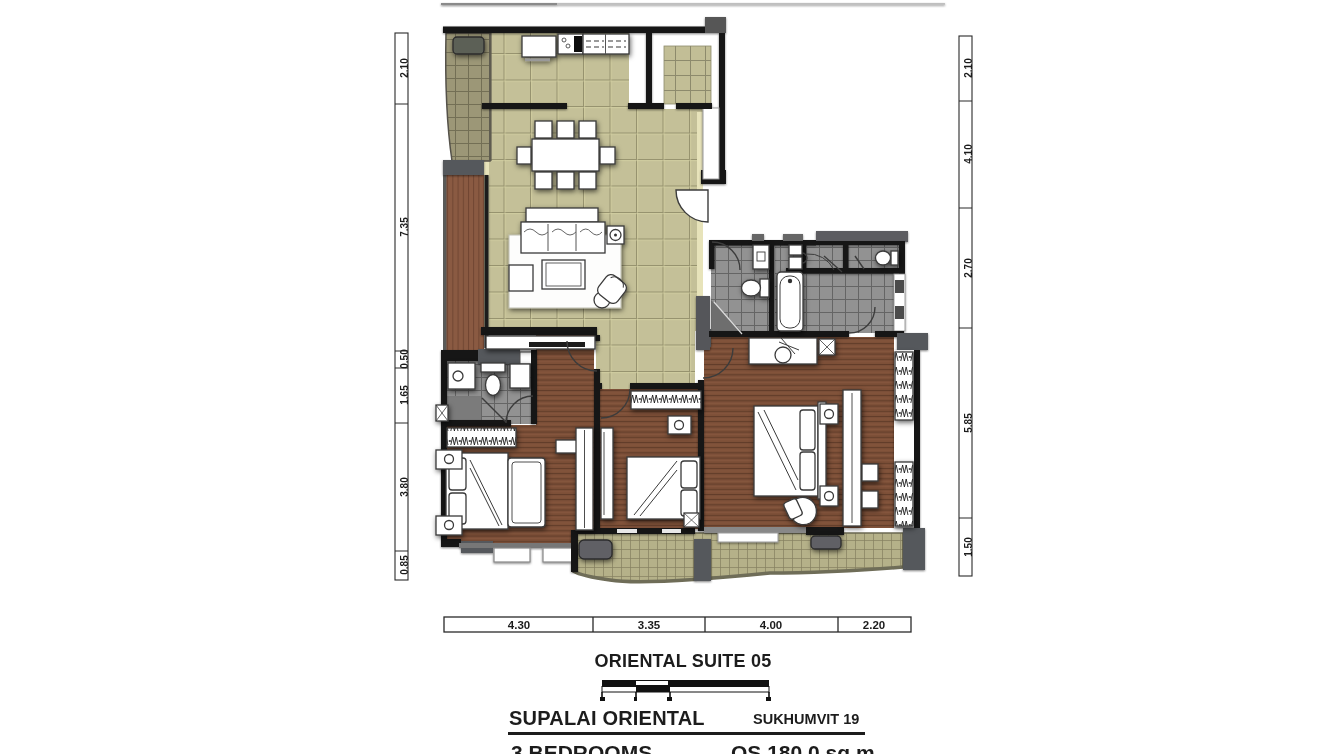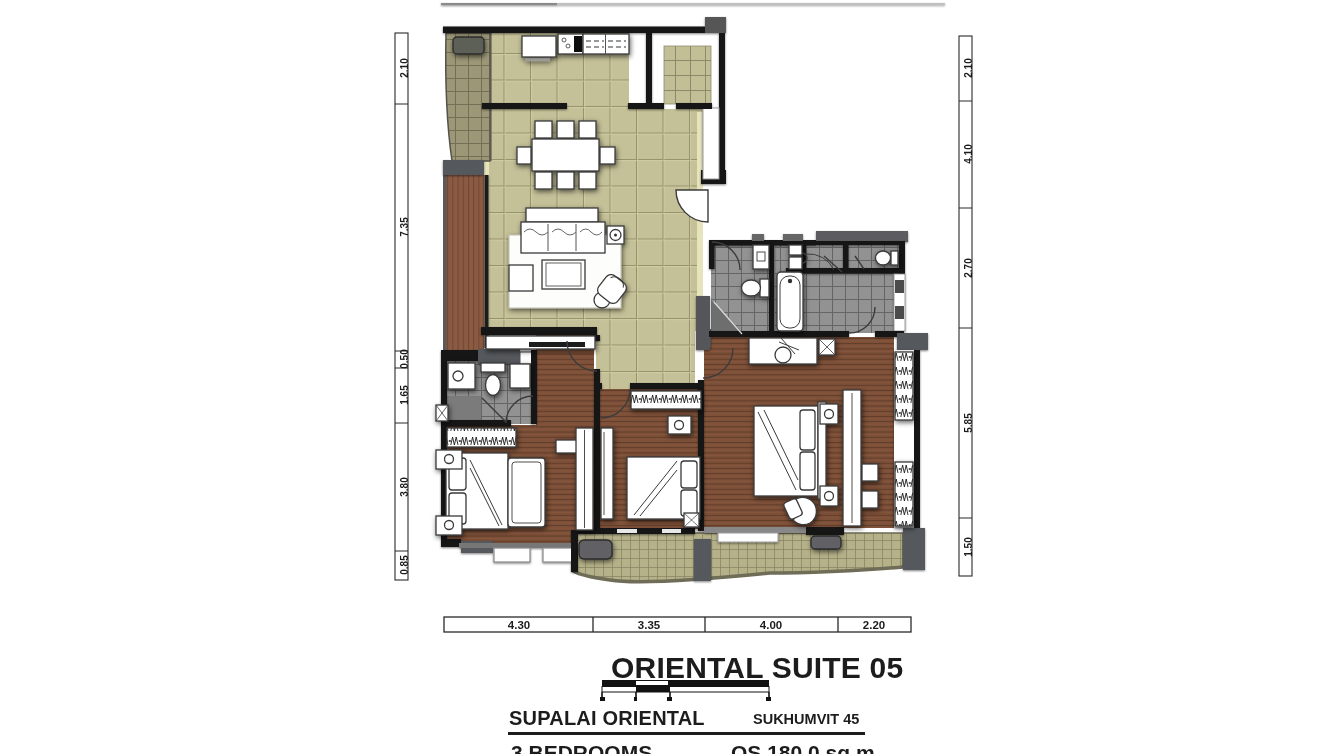--- a/index.html
+++ b/index.html
@@ -537,7 +537,7 @@
 </svg>
 
 
-<div class="t" style="left:579px;top:651px;width:208px;text-align:center;font-size:30px;letter-spacing:0.2px;margin-left:32px;">ORIENTAL SUITE 05</div>
+<div class="t" style="left:579px;top:651px;width:208px;text-align:center;font-size:18px;letter-spacing:0.2px;">ORIENTAL SUITE 05</div>
 
 <div class="t" style="left:509px;top:707px;font-size:20px;letter-spacing:0.2px;">SUPALAI ORIENTAL</div>
 

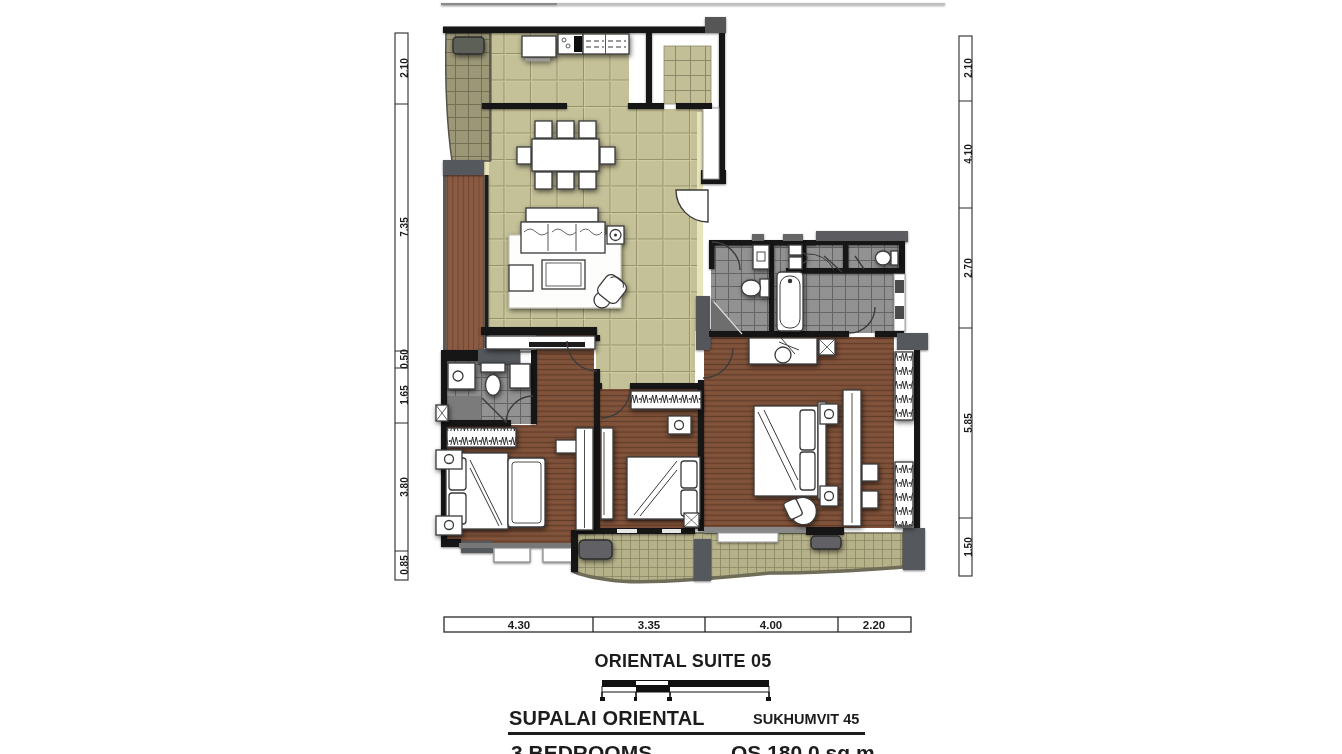--- a/index.html
+++ b/index.html
@@ -541,7 +541,7 @@
 
 <div class="t" style="left:509px;top:707px;font-size:20px;letter-spacing:0.2px;">SUPALAI ORIENTAL</div>
 
-<div class="t" style="left:753px;top:711px;font-size:14.5px;">SUKHUMVIT 45</div>
+<div class="t" style="left:753px;top:711px;font-size:14.5px;">SUKHUMVIT 19</div>
 
 <div style="position:absolute;left:508px;top:732px;width:357px;height:2.6px;background:#1c1c1c;"></div>
 

